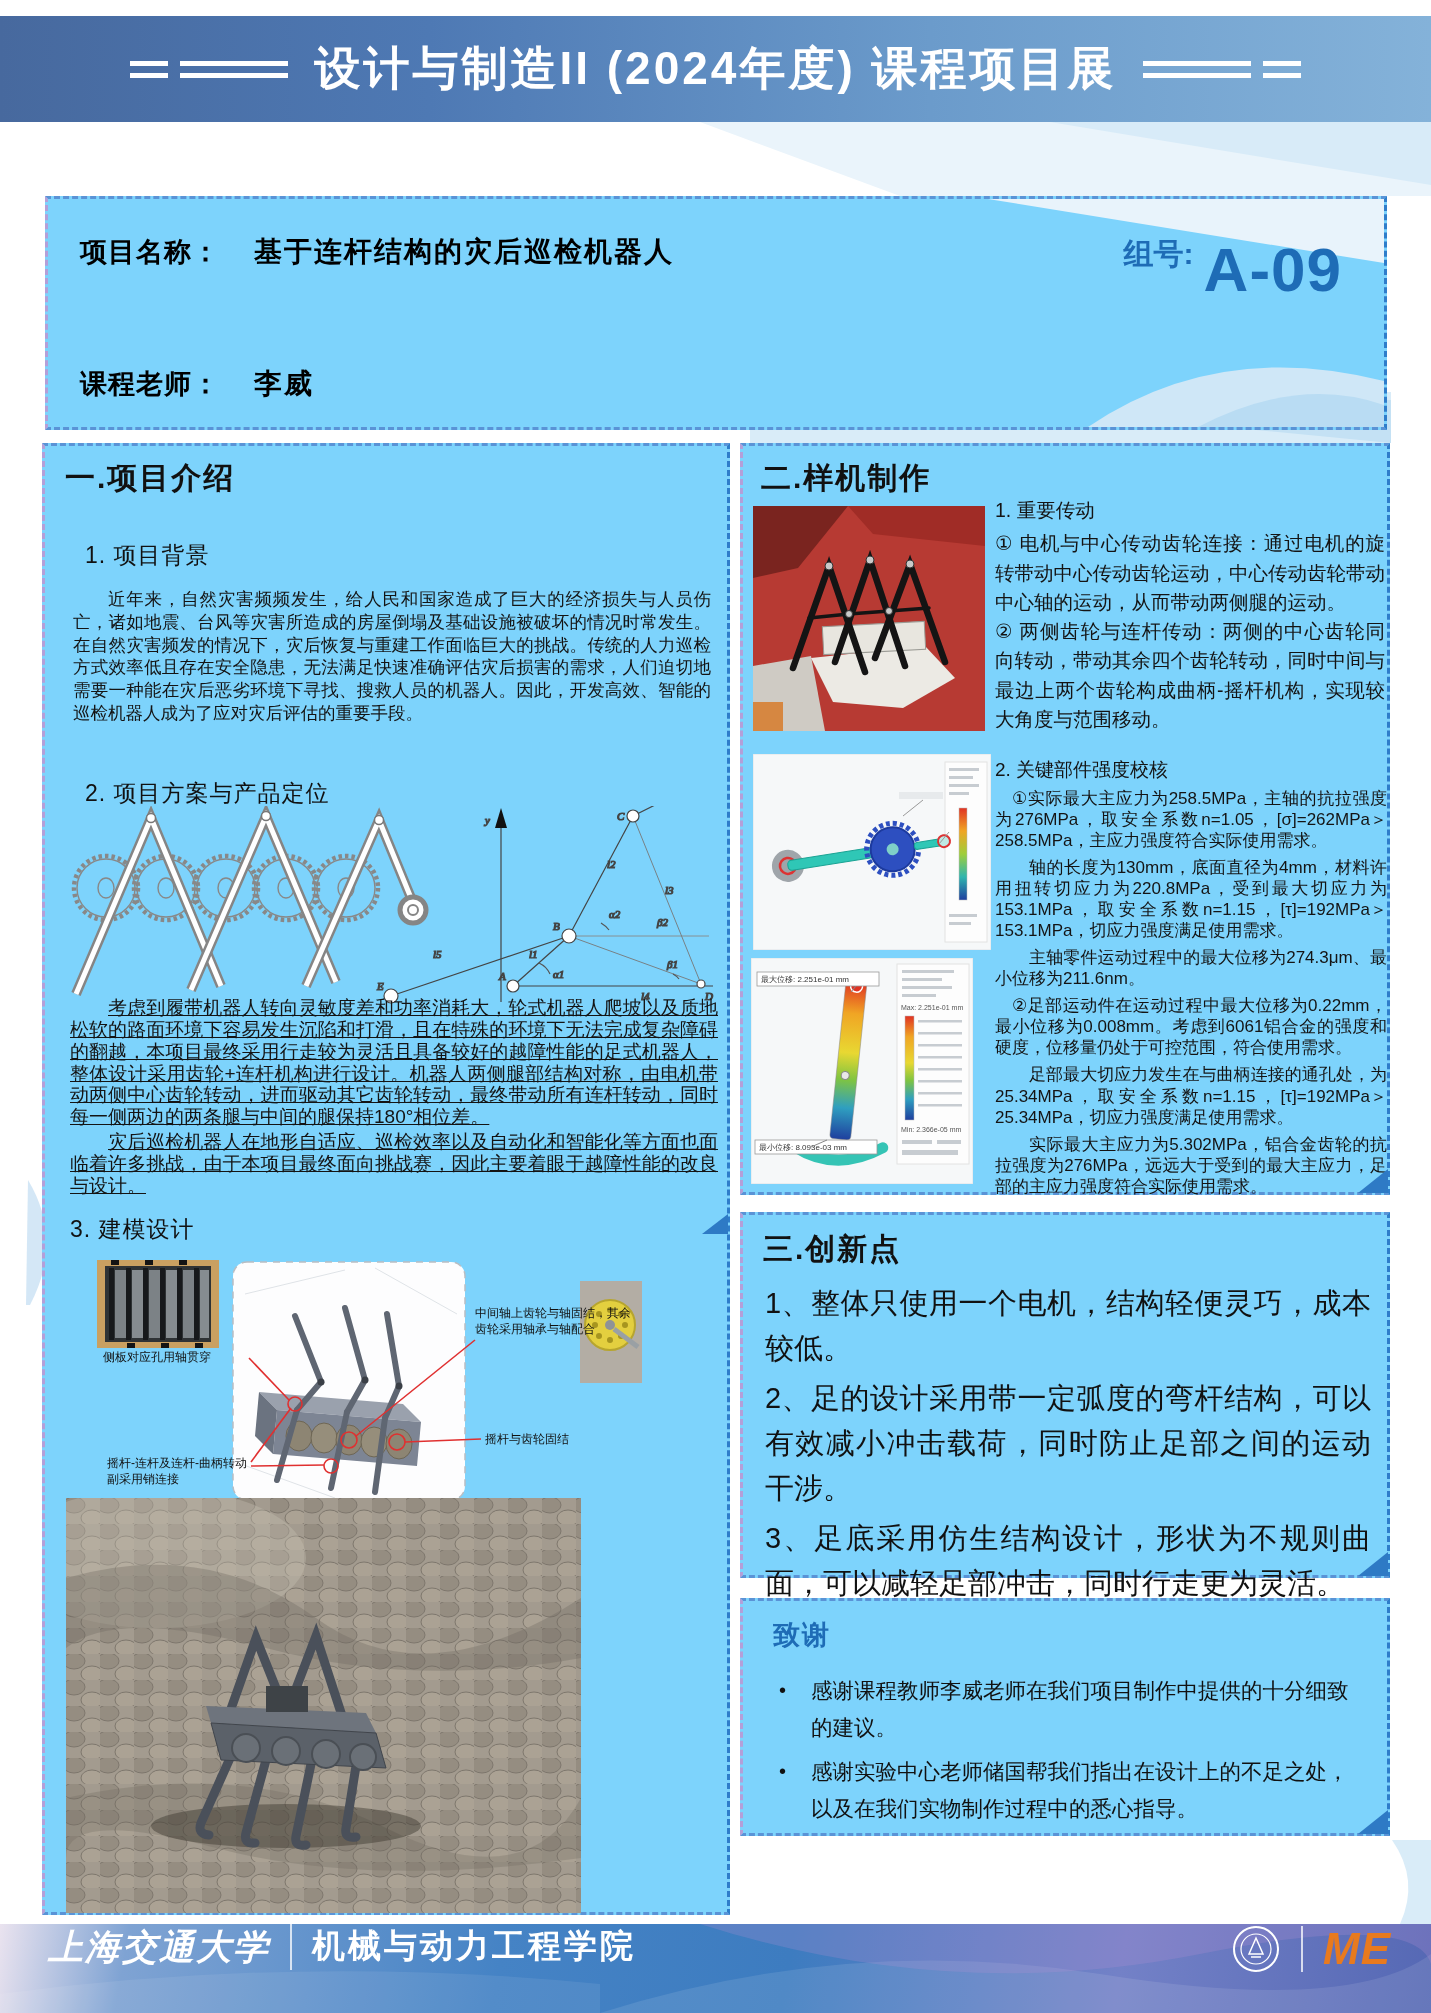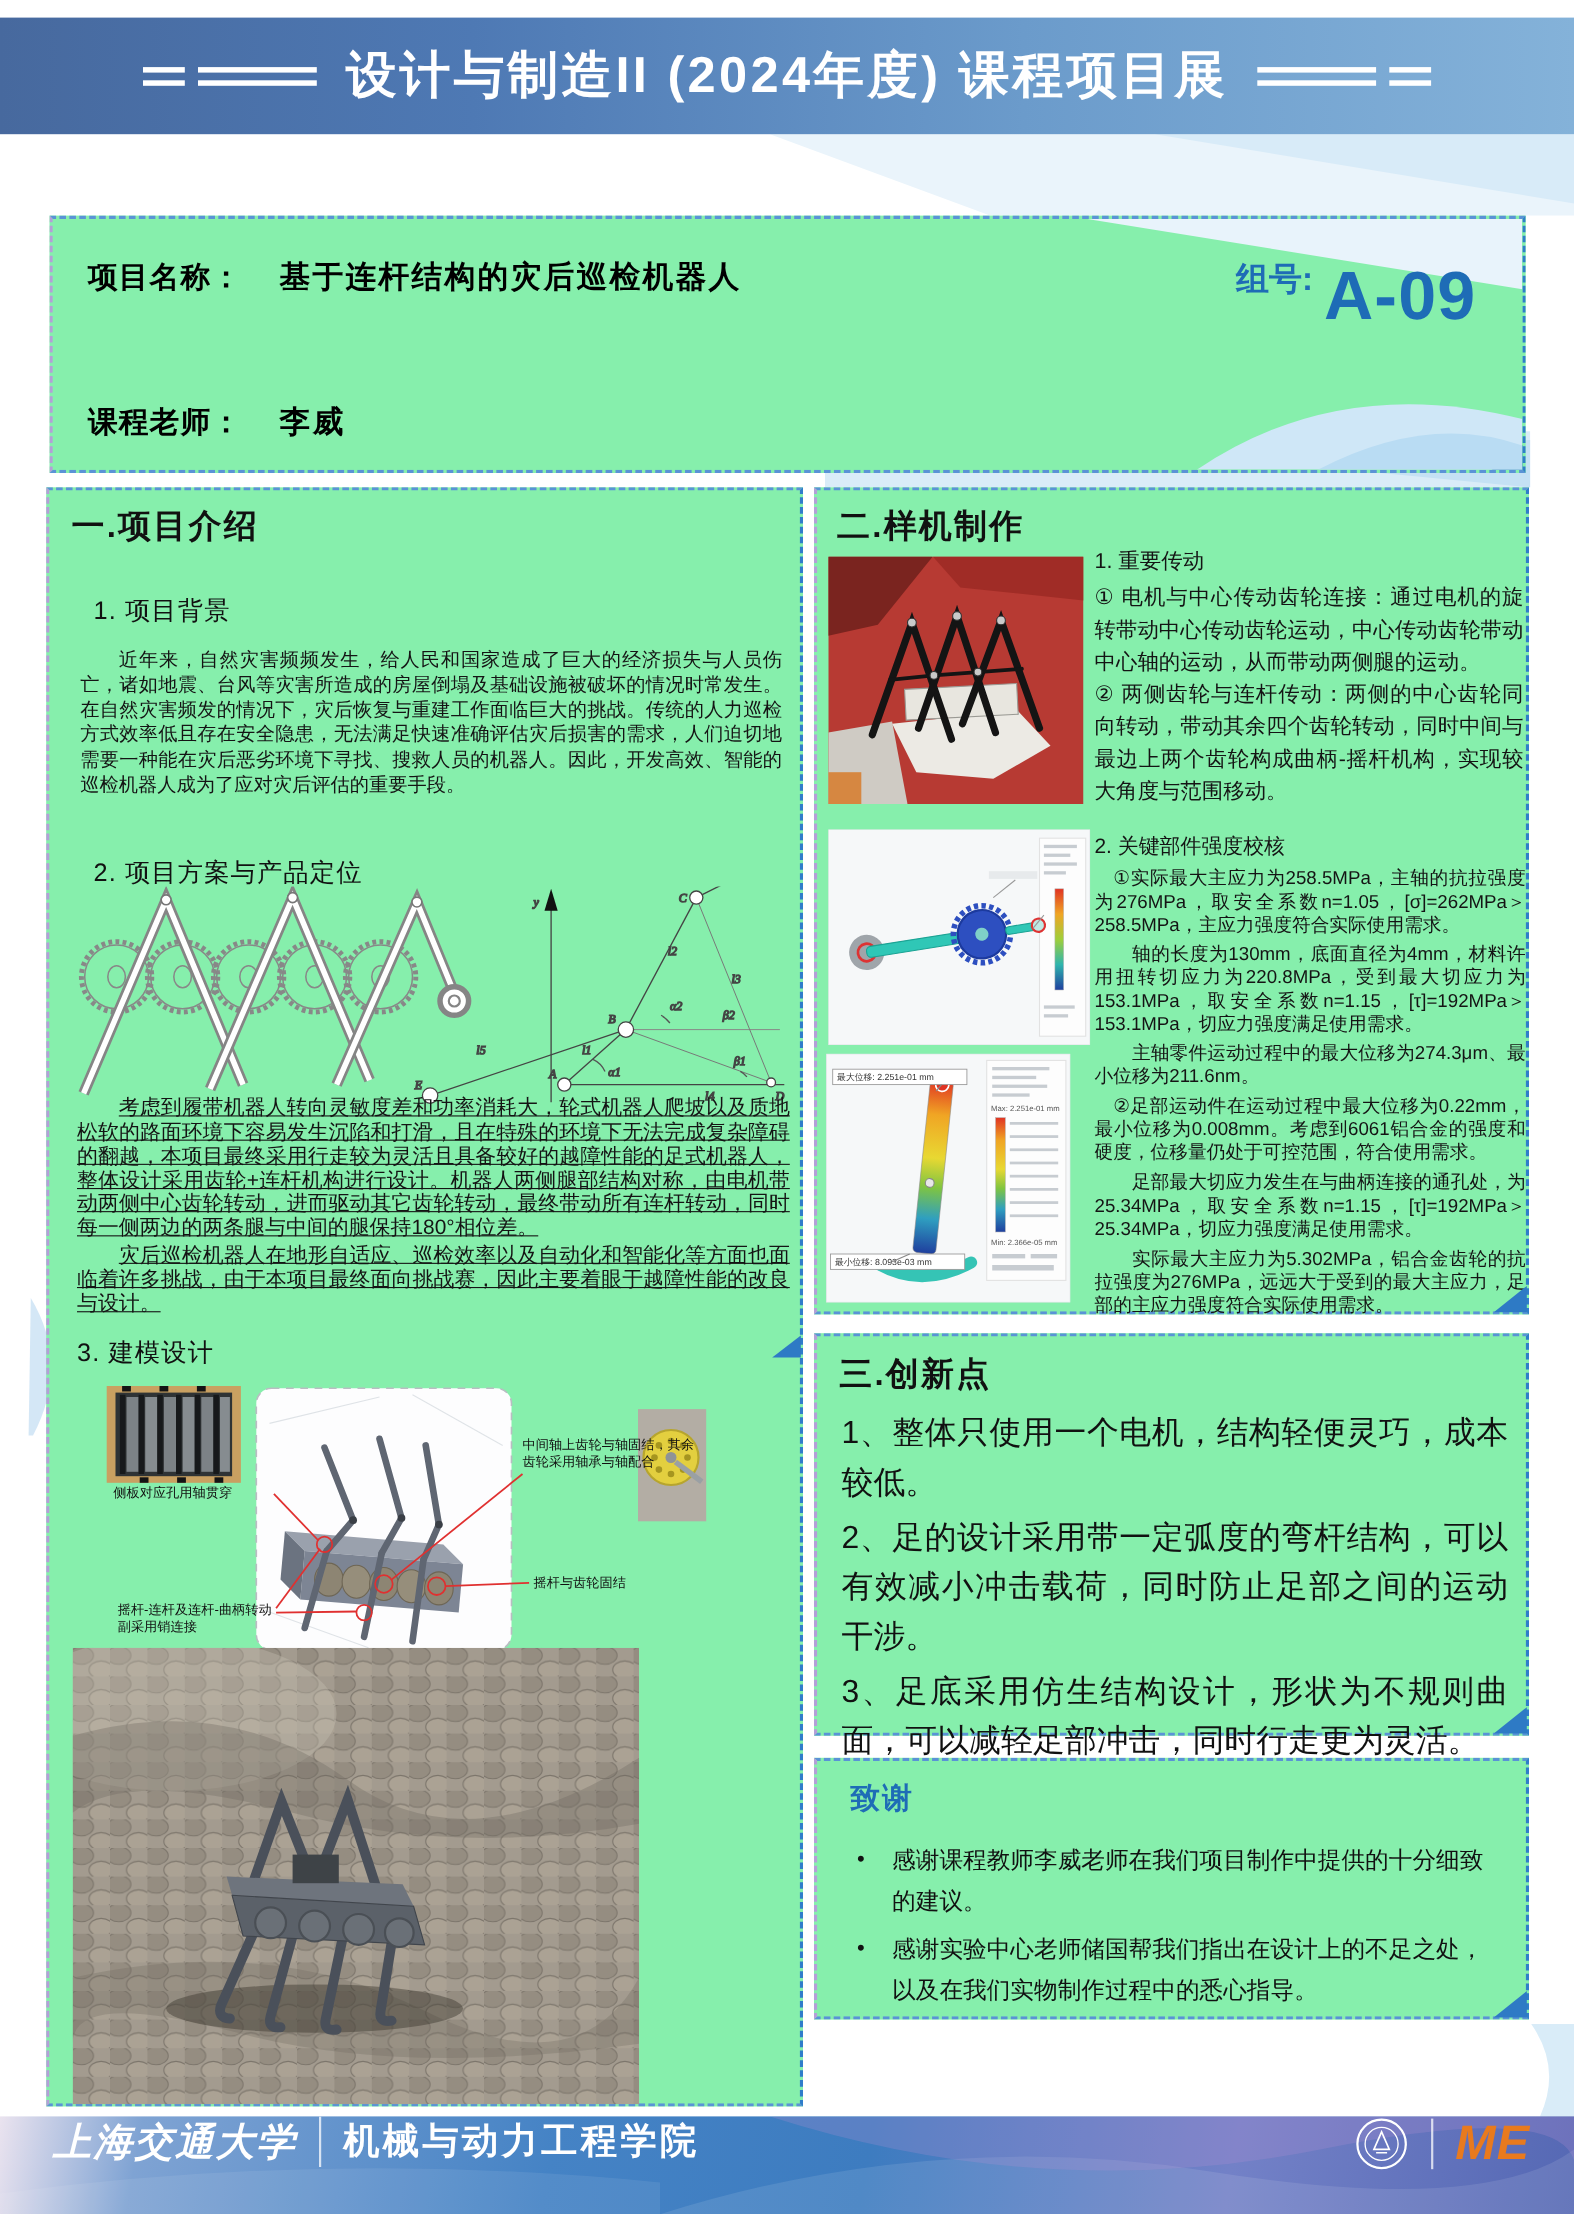--- a/index.html
+++ b/index.html
@@ -21,7 +21,7 @@
   #bg-deco { position:absolute; left:0; top:0; z-index:0; }
 
   
-  .box { position:absolute; background:#86efac; border:3px dashed #5a93d6;
+  .box { position:absolute; background:#7dd3fc; border:3px dashed #5a93d6;
     border-left-color:#b49fd8; border-right-color:#2f7dca; z-index:2; }
   .corner-tri { position:absolute; right:-1px; bottom:-1px; width:0; height:0;
     border-left:30px solid transparent; border-bottom:24px solid #2e7ac5; }

